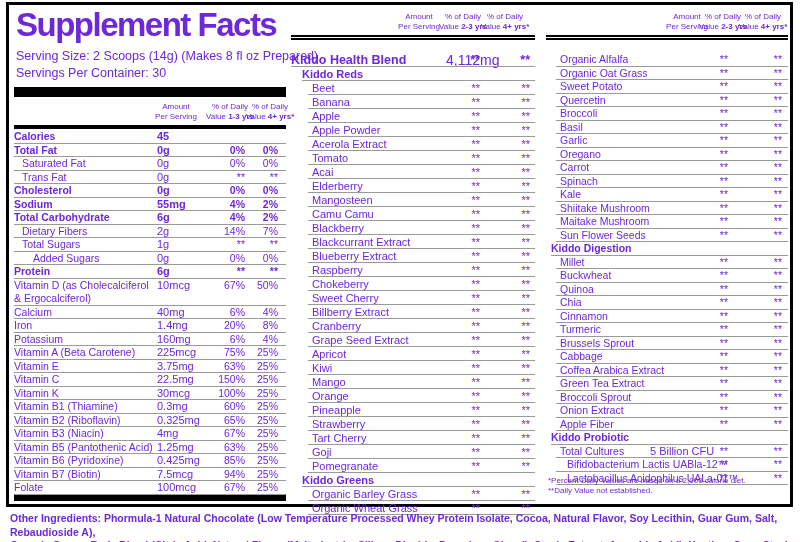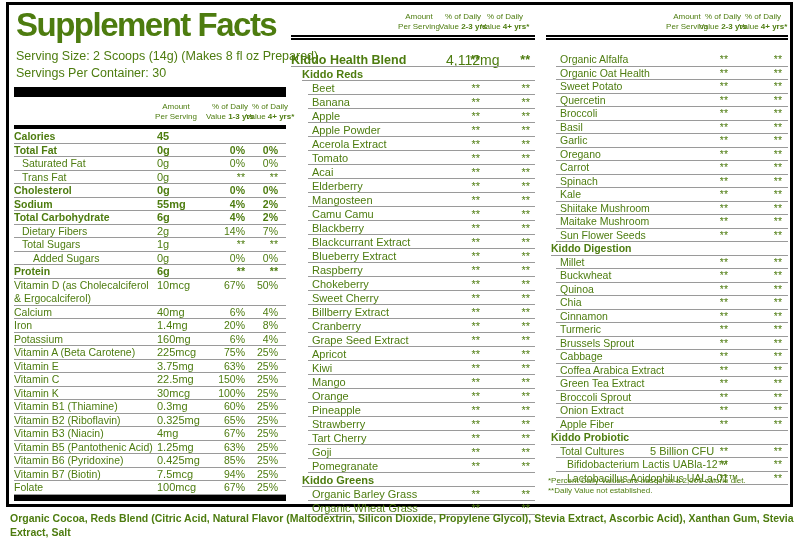--- a/index.html
+++ b/index.html
@@ -4,7 +4,7 @@
 <style>
   html,body{margin:0;padding:0;background:#fff;}
   #page{position:relative;width:800px;height:542px;background:#fff;overflow:hidden;
-        font-family:"Liberation Sans","DejaVu Sans",sans-serif;color:#4d7c0f;}
+        font-family:"Liberation Sans","DejaVu Sans",sans-serif;color:#6d28d9;}
   #outer-box{position:absolute;left:6px;top:2px;width:781px;height:499px;border:3px solid #000;}
   .col{position:absolute;top:6px;}
   #col-left{left:14px;width:272px;height:500px;}

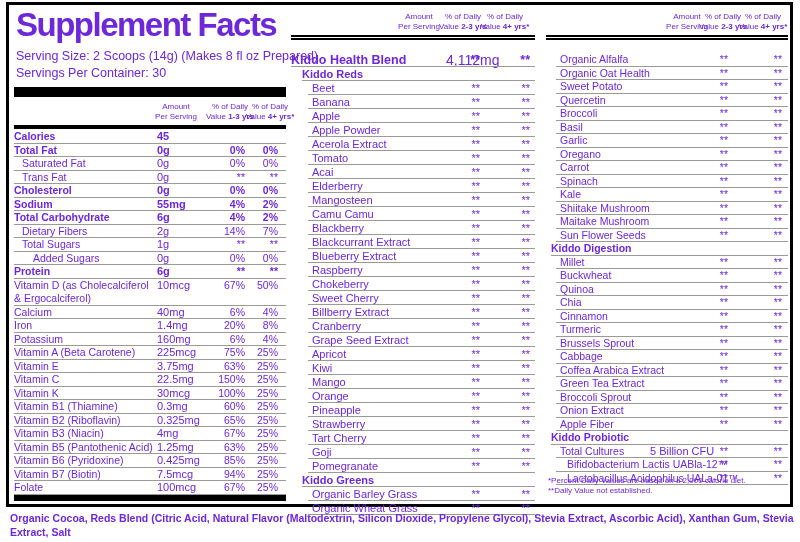--- a/index.html
+++ b/index.html
@@ -202,7 +202,7 @@
       </div>
     <div class="rows">
         <div class="row item"><span class="nm">Organic Alfalfa</span><span class="p1">**</span><span class="p2">**</span></div>
-        <div class="row item"><span class="nm">Organic Oat Health</span><span class="p1">**</span><span class="p2">**</span></div>
+        <div class="row item"><span class="nm">Organic Oat Grass</span><span class="p1">**</span><span class="p2">**</span></div>
         <div class="row item"><span class="nm">Sweet Potato</span><span class="p1">**</span><span class="p2">**</span></div>
         <div class="row item"><span class="nm">Quercetin</span><span class="p1">**</span><span class="p2">**</span></div>
         <div class="row item"><span class="nm">Broccoli</span><span class="p1">**</span><span class="p2">**</span></div>

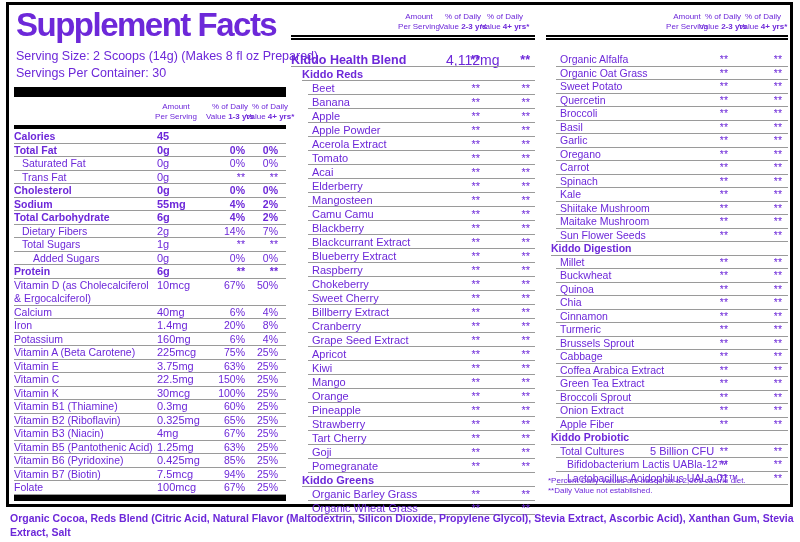--- a/index.html
+++ b/index.html
@@ -241,6 +241,7 @@
   </div>
 
   <div id="other-ing">
+    <div>Other Ingredients: Phormula-1 Natural Chocolate (Low Temperature Processed Whey Protein Isolate, Cocoa, Natural Flavor, Soy Lecithin, Guar Gum, Salt, Rebaudioside A),</div>
     <div>Organic Cocoa, Reds Blend (Citric Acid, Natural Flavor (Maltodextrin, Silicon Dioxide, Propylene Glycol), Stevia Extract, Ascorbic Acid), Xanthan Gum, Stevia Extract, Salt</div>
   </div>
 </div>

